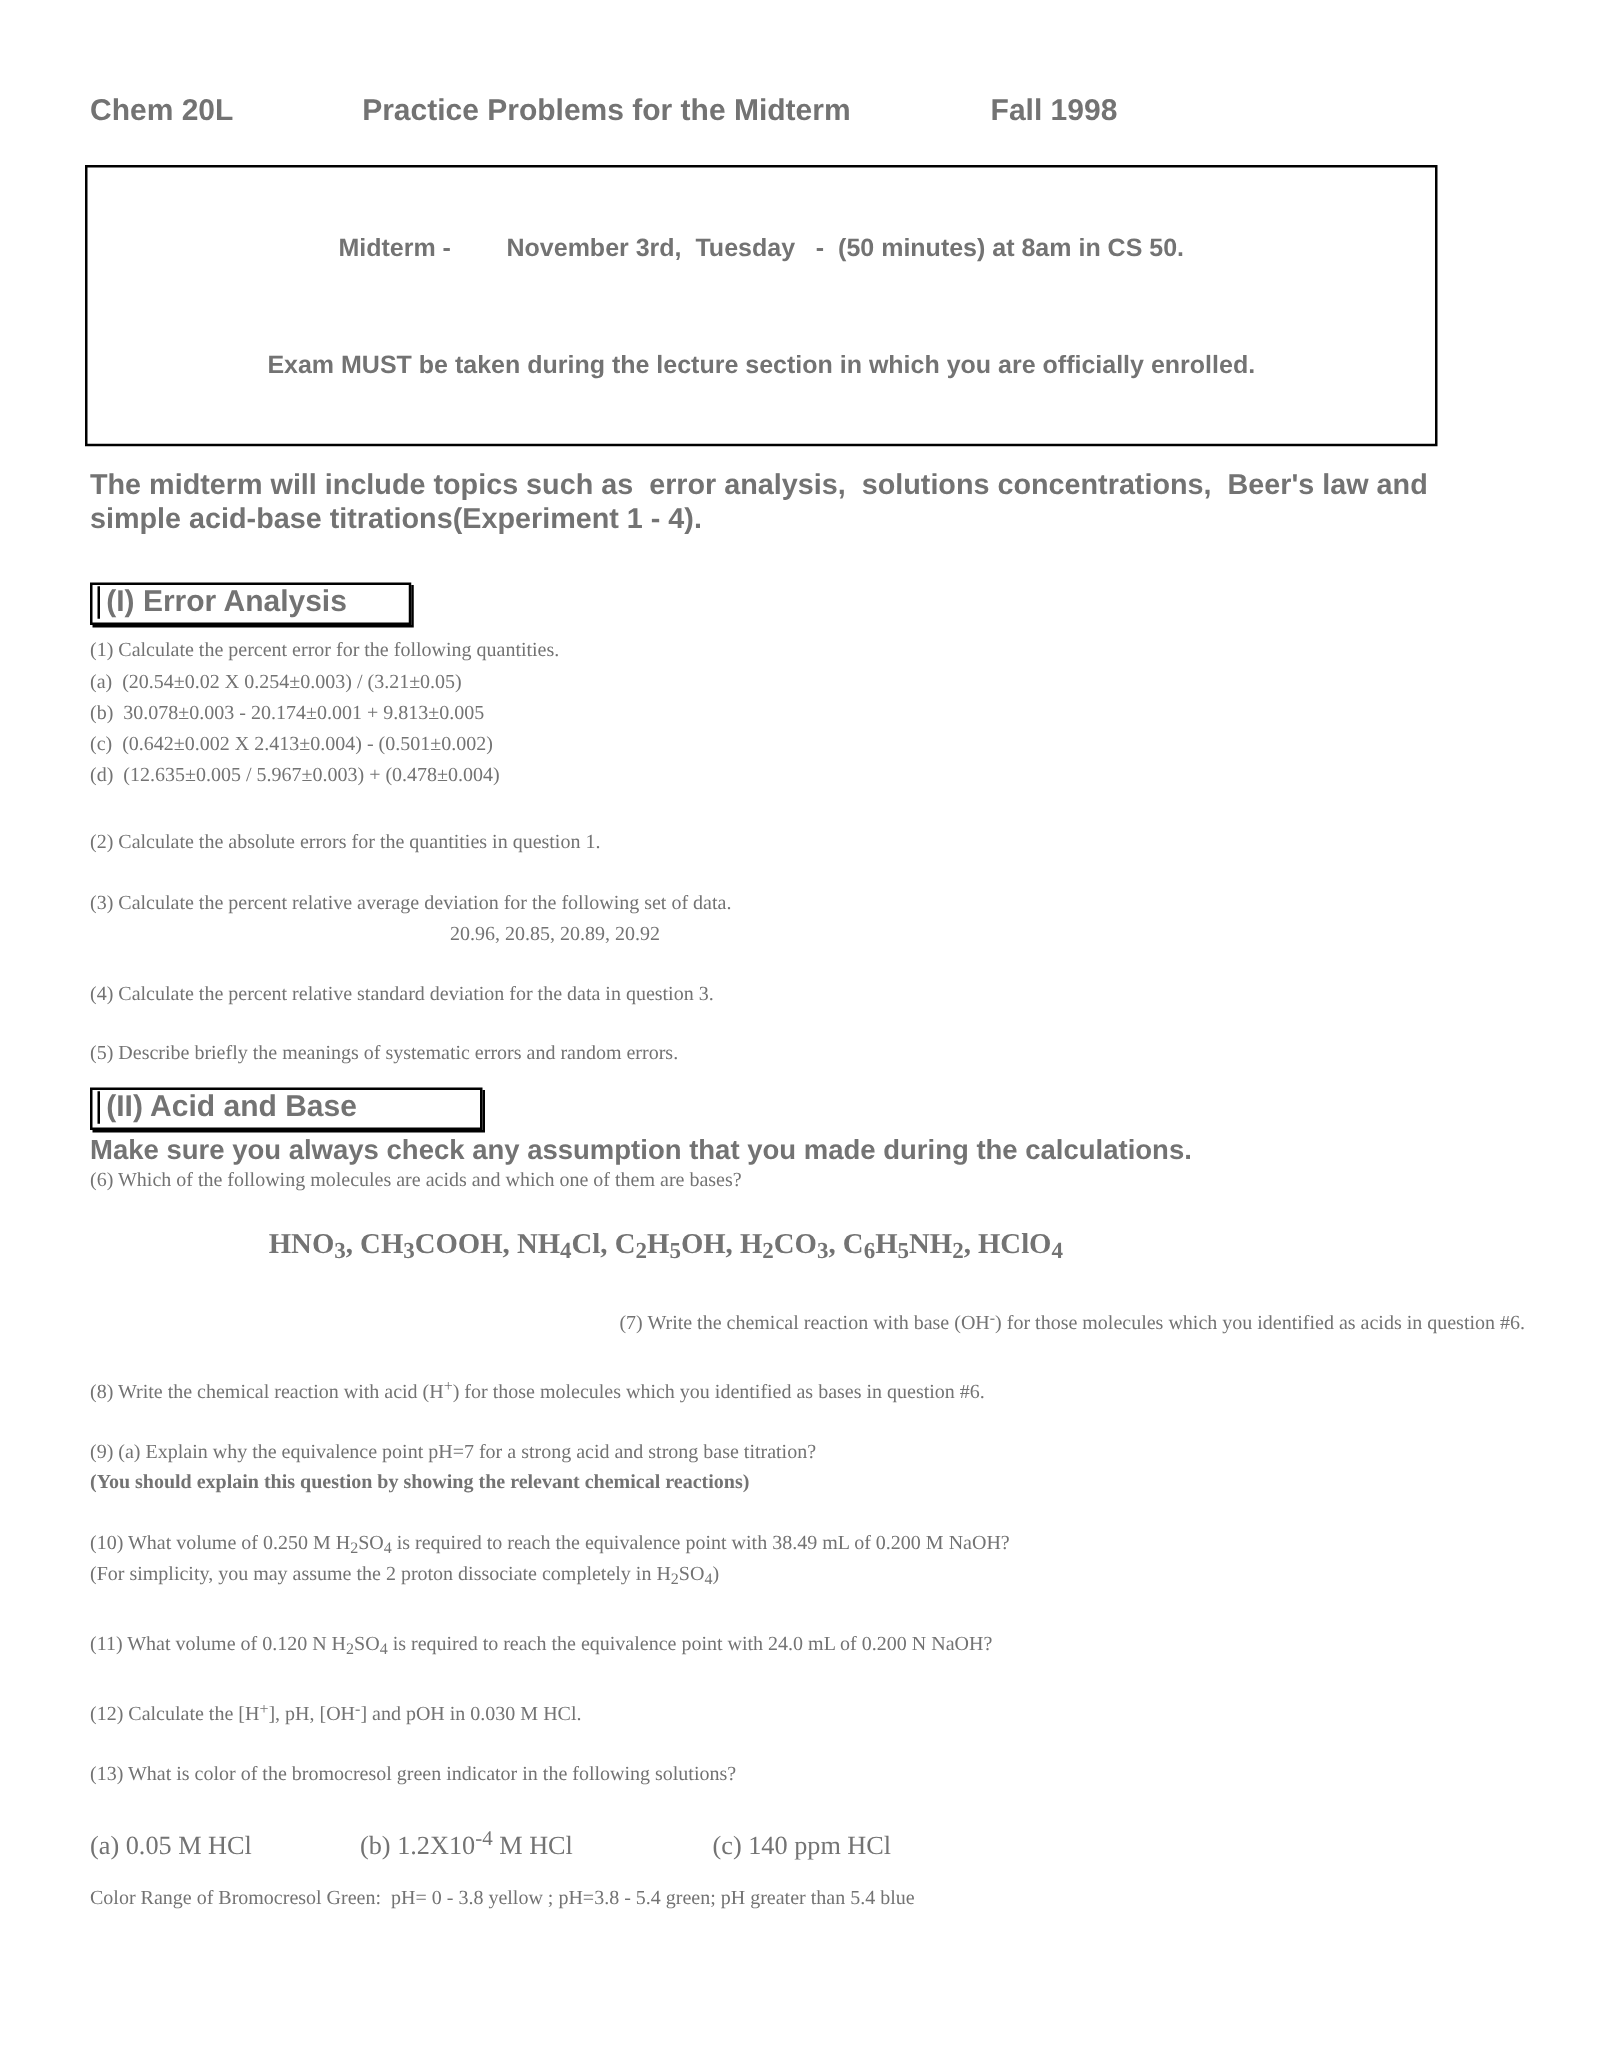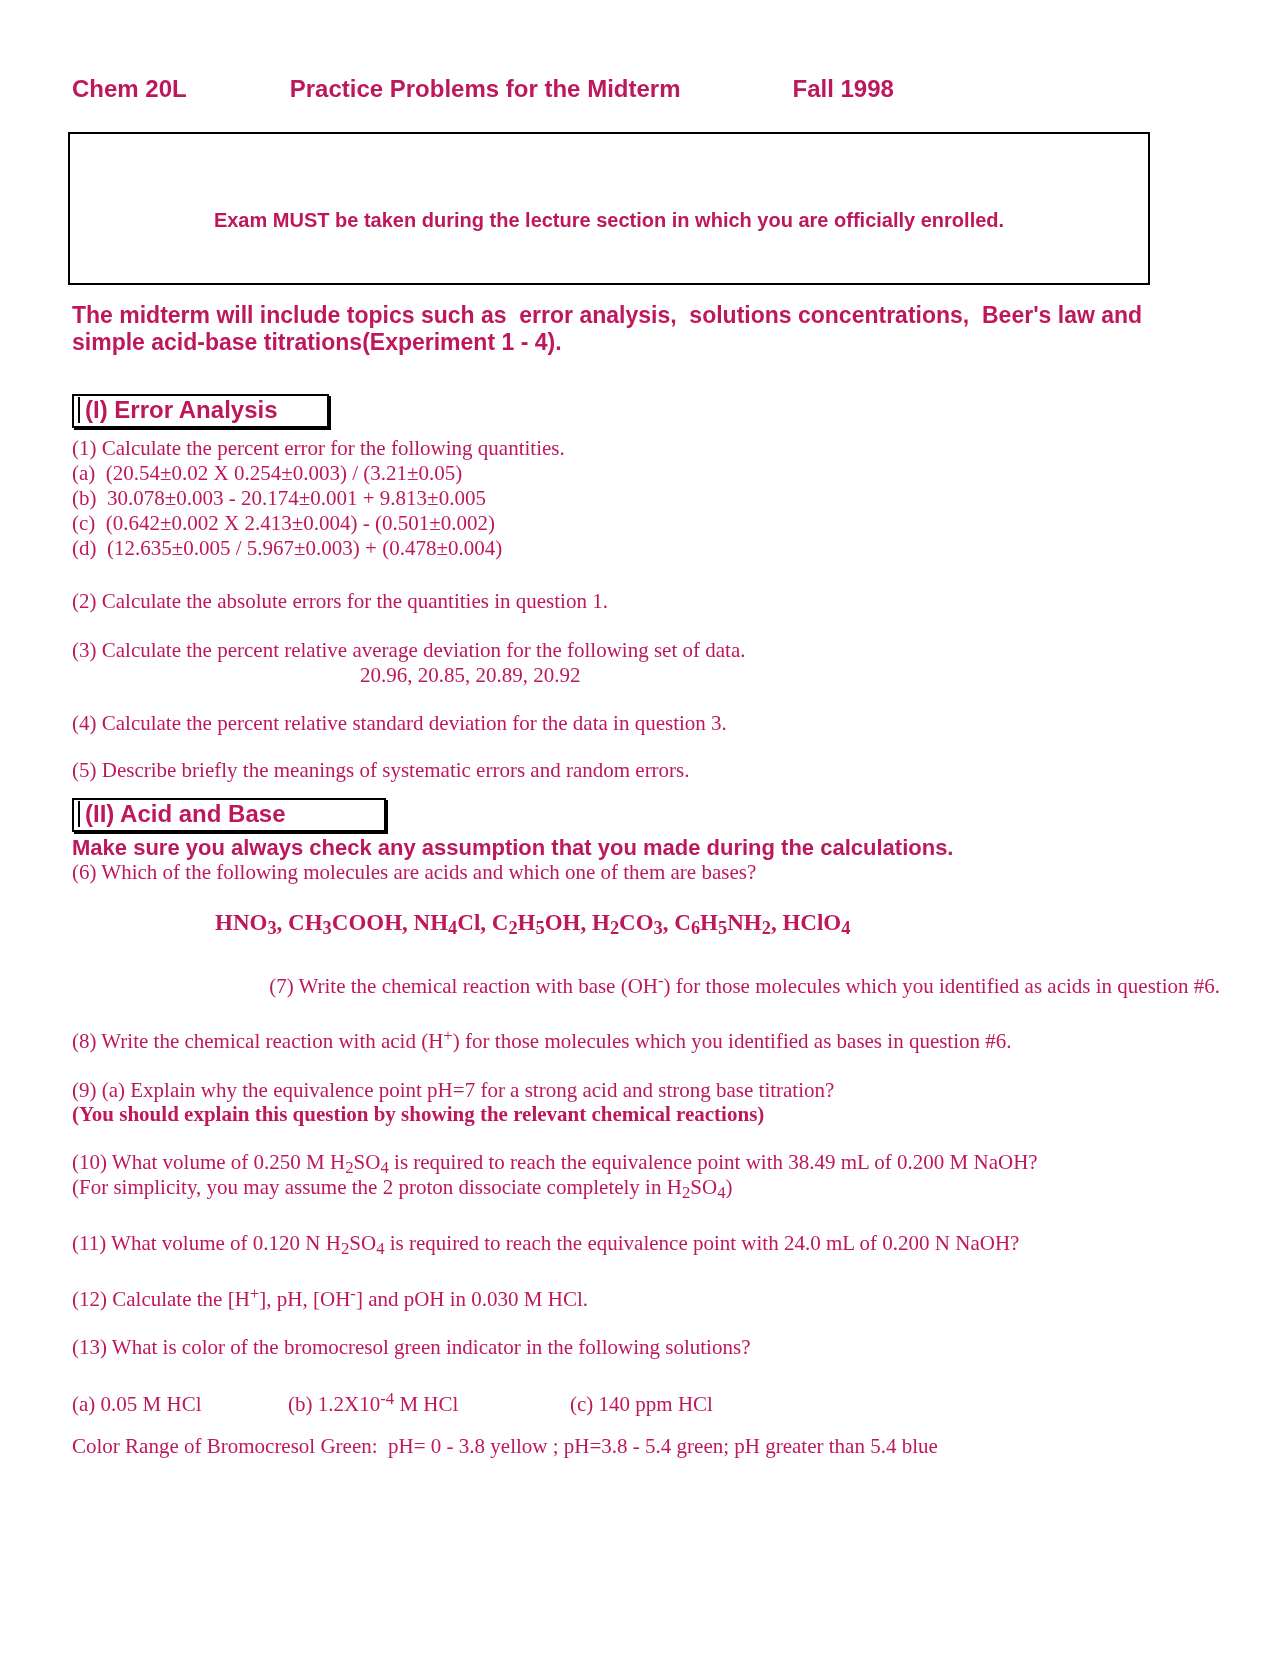--- a/index.html
+++ b/index.html
@@ -9,7 +9,7 @@
     width: 1280px;
     height: 1656px;
     background: #ffffff;
-    color: #be185d;
+    color: #737373;
     overflow: hidden;
     padding: 75px 60px 0 72px;
     font-family: "Liberation Serif", serif;

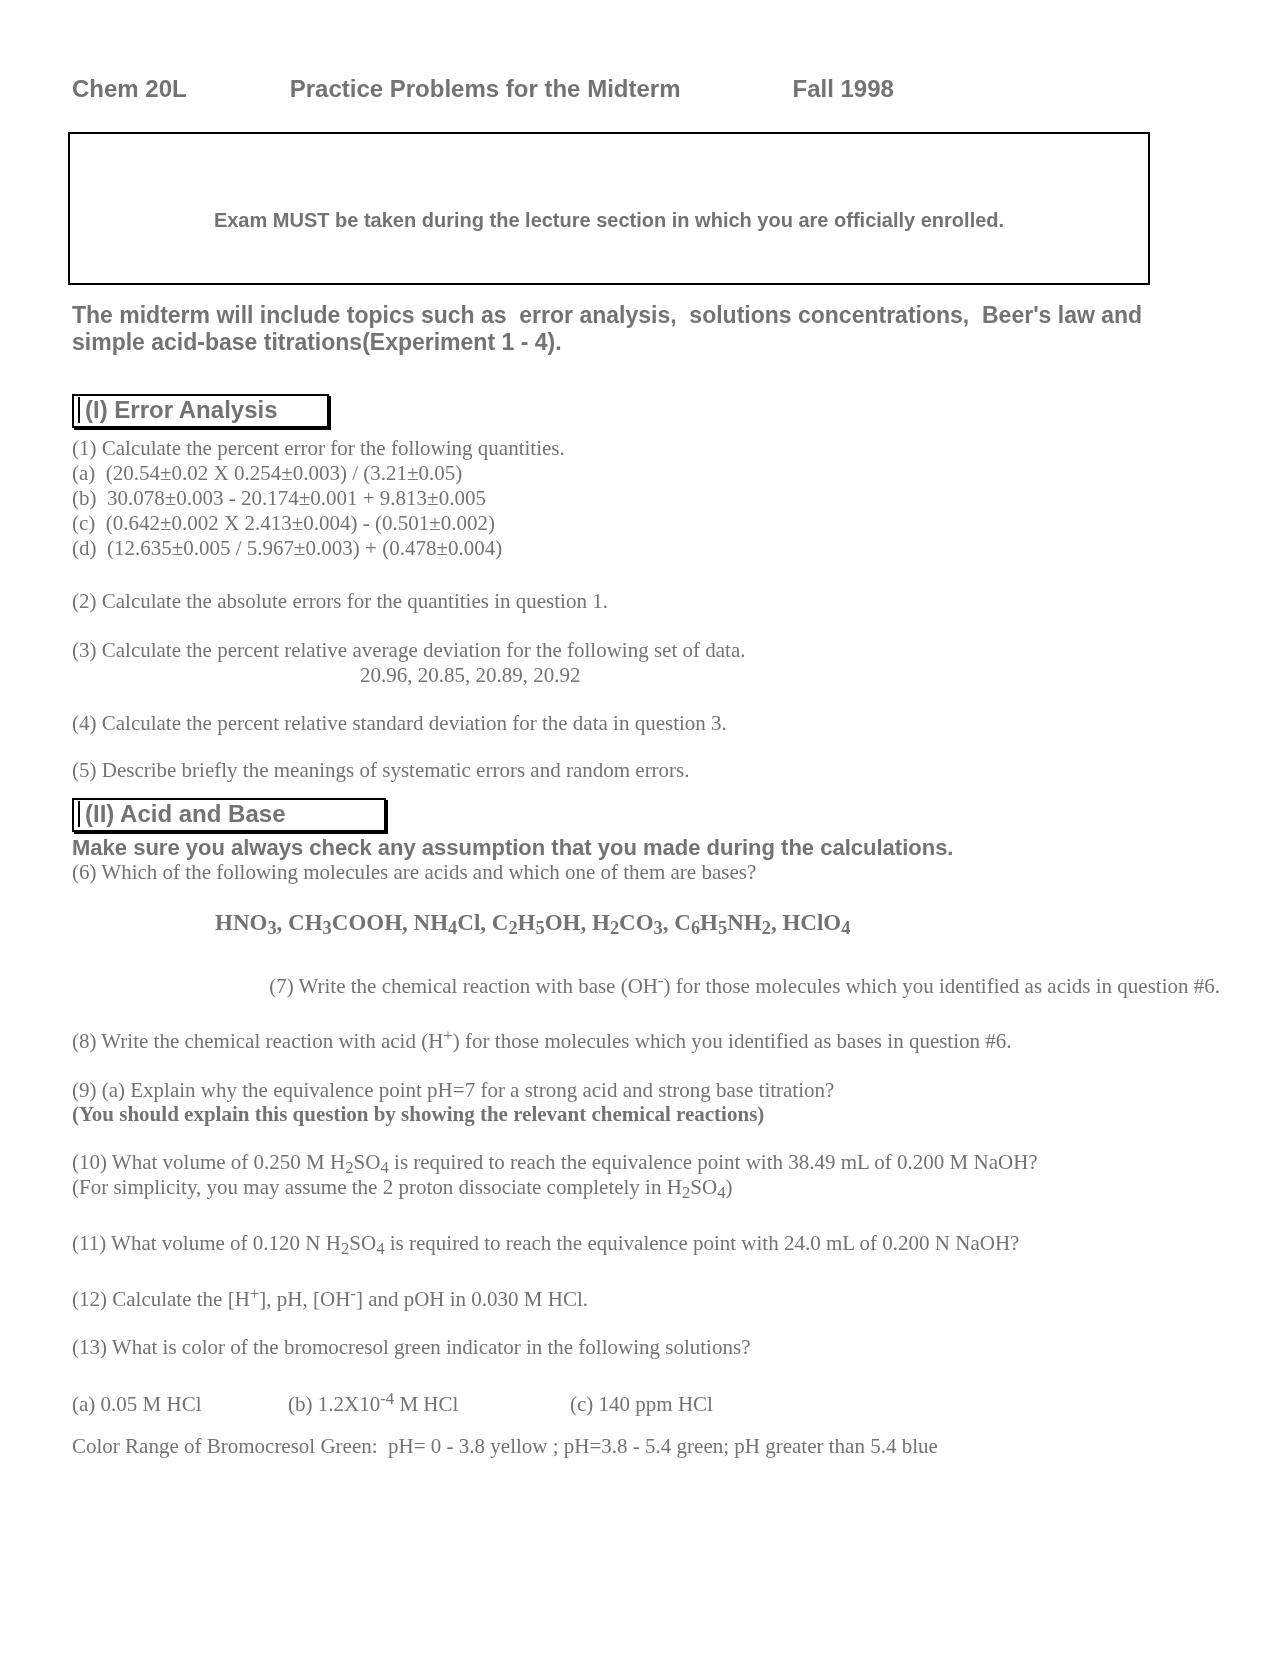--- a/index.html
+++ b/index.html
@@ -104,6 +104,7 @@
   </div>
 
   <div class="notice">
+    <div class="n1">Midterm -        November 3rd,  Tuesday   -  (50 minutes) at 8am in CS 50.</div>
     <div class="n2">Exam MUST be taken during the lecture section in which you are officially enrolled.</div>
   </div>
 

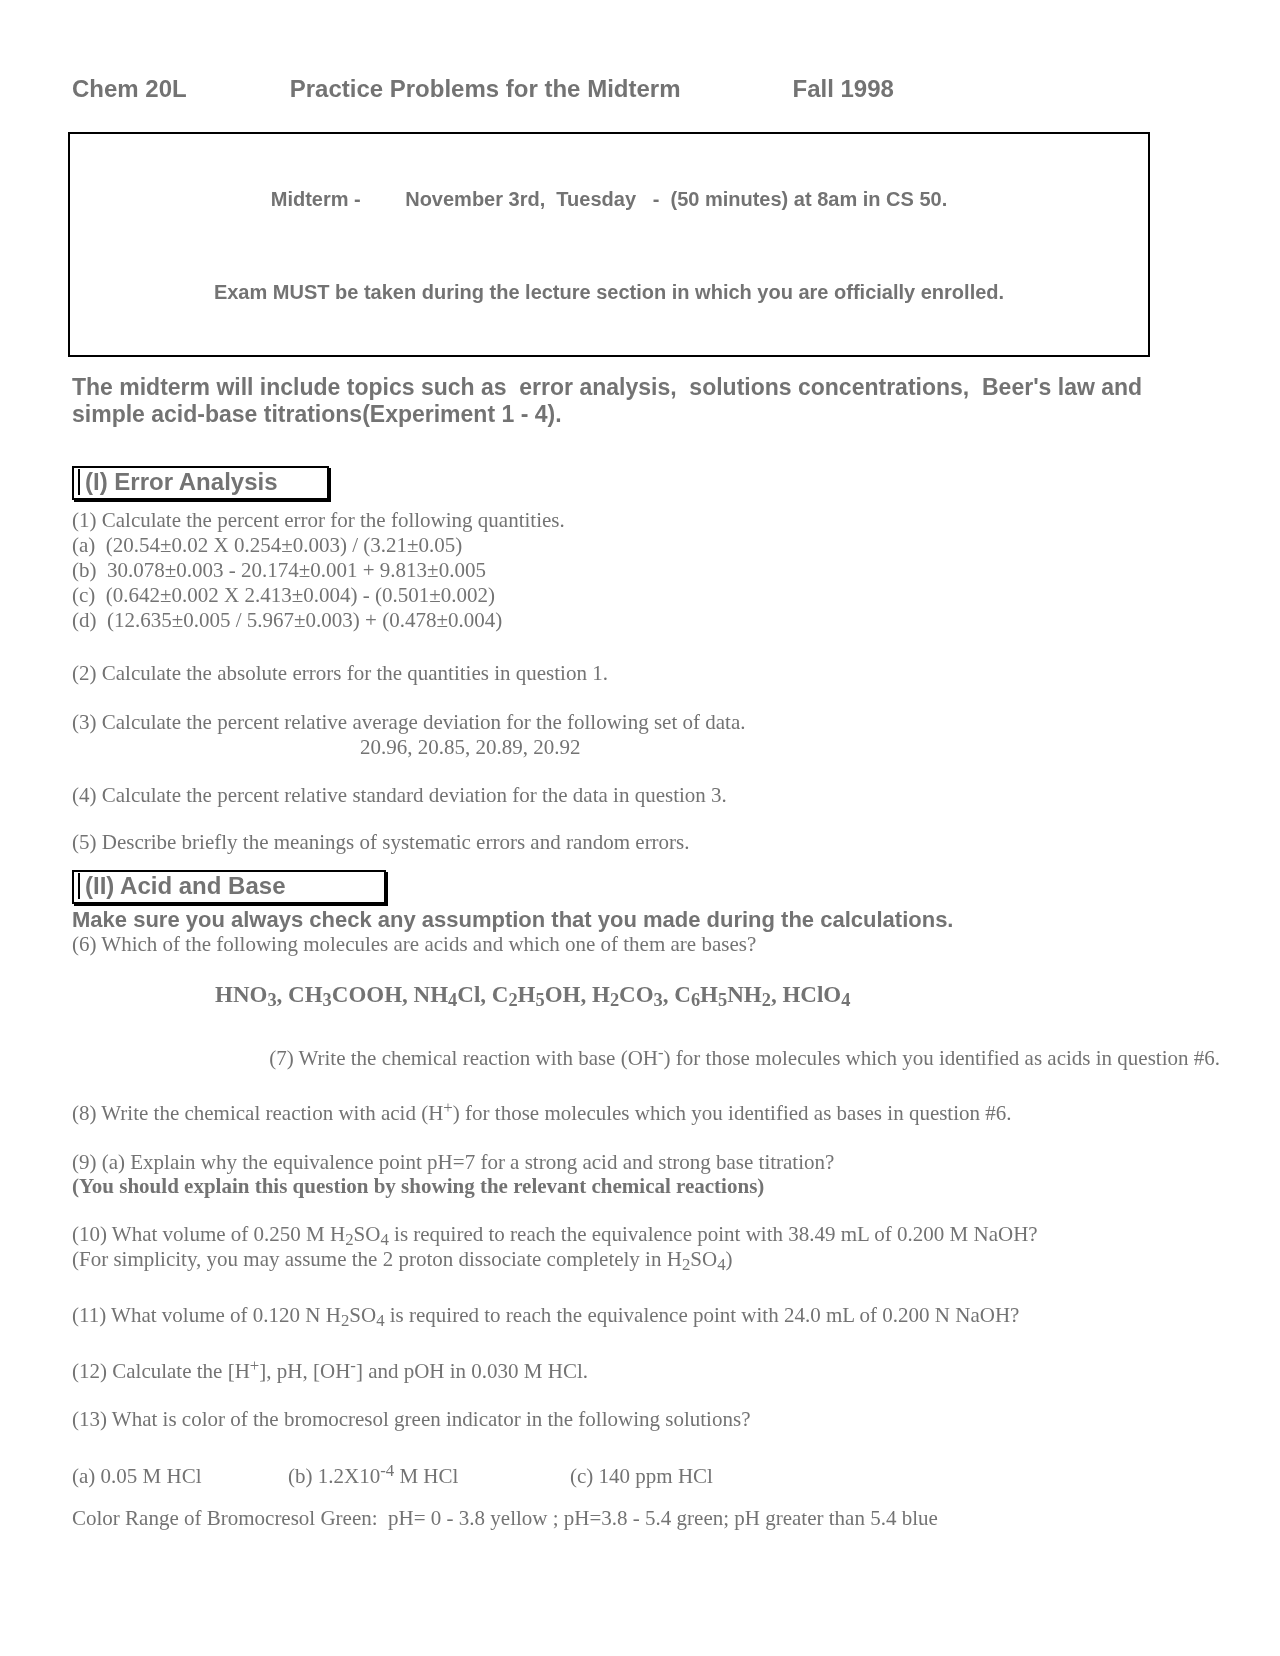--- a/index.html
+++ b/index.html
@@ -58,7 +58,7 @@
   .secbox-1 { margin-top: 38px; width: 257px; }
   .secbox-2 { margin-top: 15px; width: 314px; }
   
-  .q  { font-size: 21px; line-height: 25px; white-space: pre-wrap; }
+  .q  { font-size: 16px; line-height: 25px; white-space: pre-wrap; }
   .lh24 { line-height: 24px; }
   .bold-serif { font-weight: bold; }
   .bold-sans {

